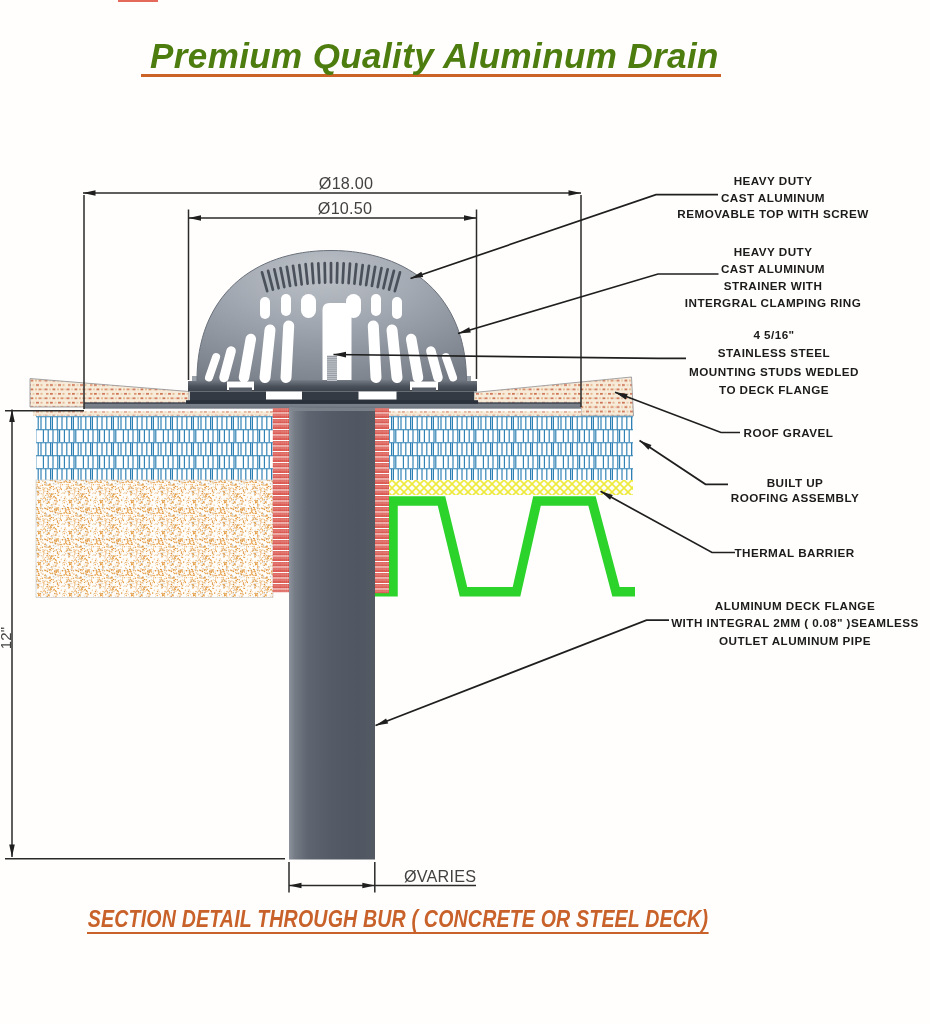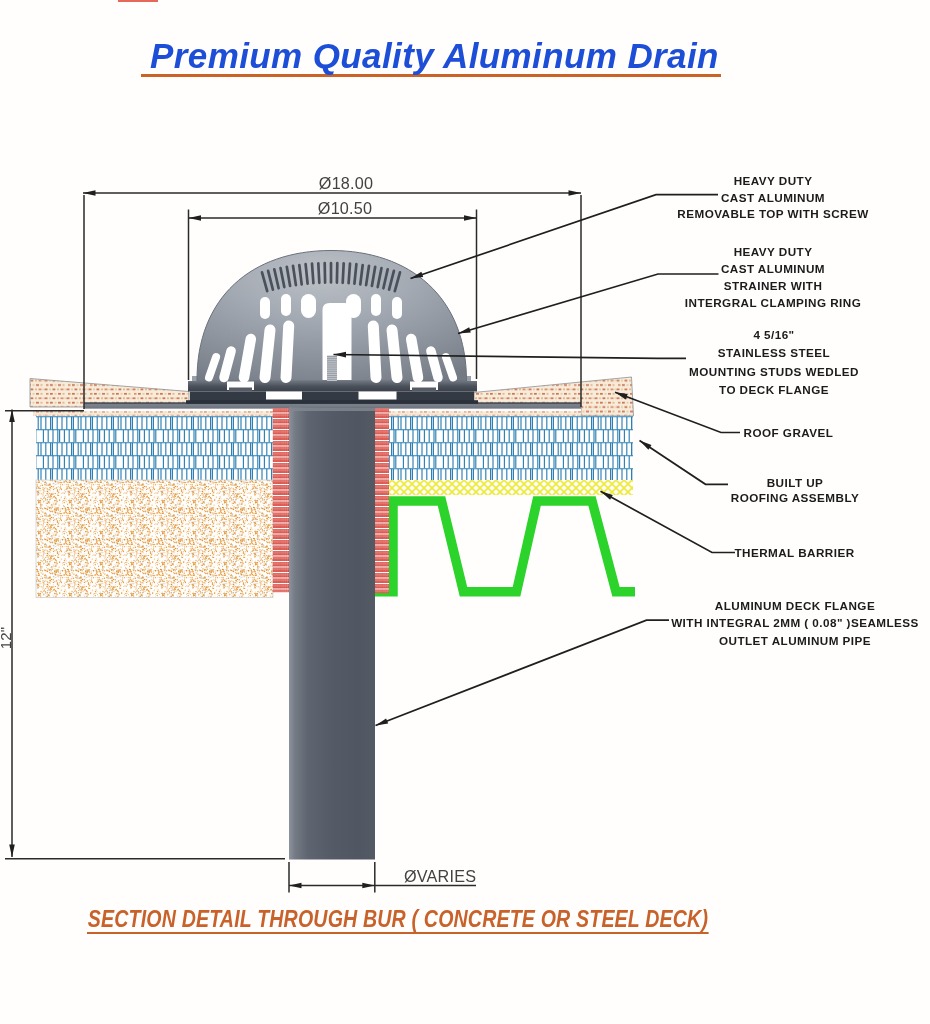--- a/index.html
+++ b/index.html
@@ -5,7 +5,7 @@
 #page { position:relative; width:930px; height:1024px; overflow:hidden;
         font-family:"Liberation Sans", sans-serif; }
 .redbar { position:absolute; left:118px; top:0; width:40px; height:2.2px; background:#e4695a; }
-.title { position:absolute; left:141px; top:38px; color:#1d4ed8; font-weight:bold; font-style:italic;
+.title { position:absolute; left:141px; top:38px; color:#4d7c0f; font-weight:bold; font-style:italic;
   font-size:35px; letter-spacing:0.4px; line-height:1; border-bottom:3px solid #cb6327; padding:0 2px 1px 9px; white-space:nowrap; }
 .foot { position:absolute; left:87px; top:907px; color:#c8622a; font-weight:bold; font-style:italic;
   font-size:24.5px; letter-spacing:0.2px; line-height:1; border-bottom:2.5px solid #c8622a; padding:0 1px 0 1px; white-space:nowrap;

